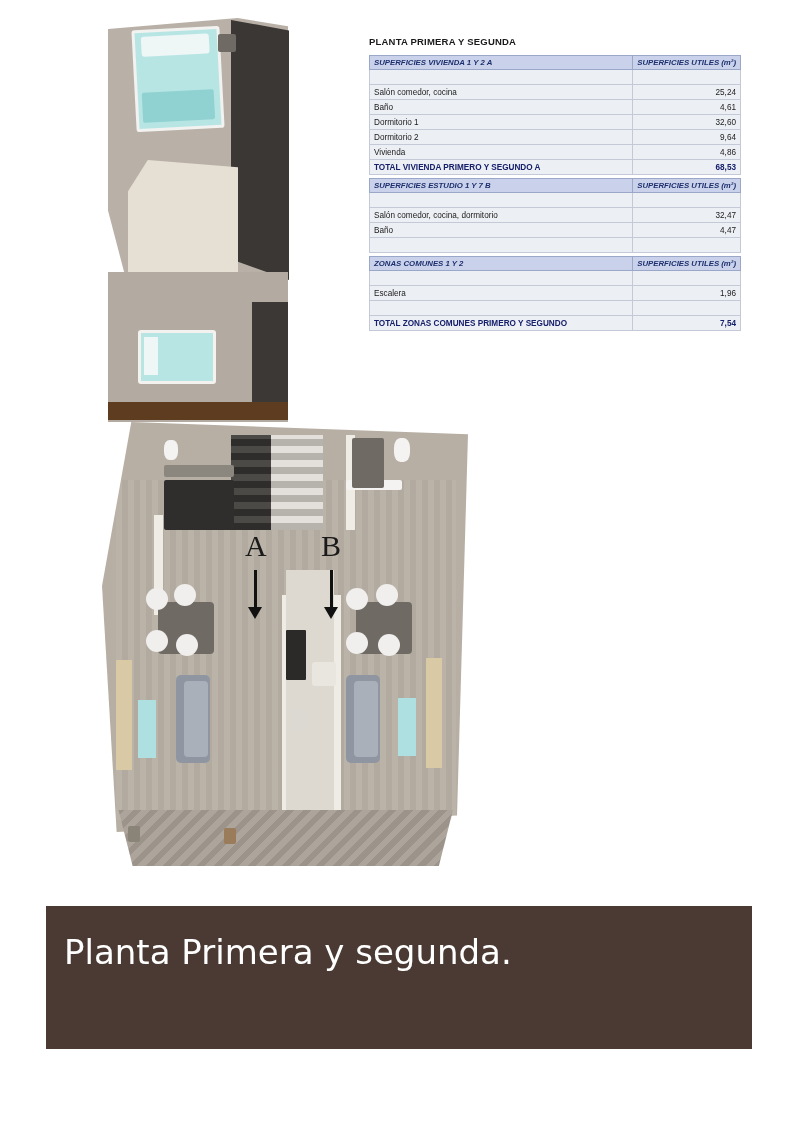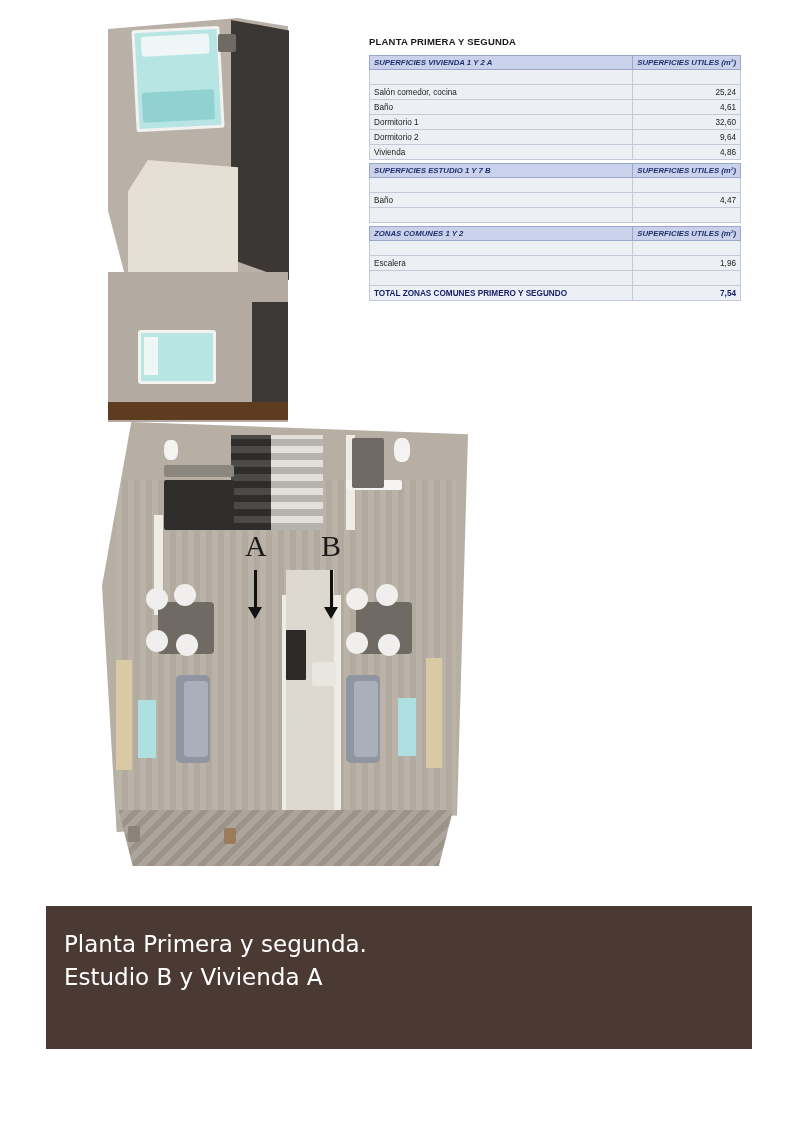--- a/index.html
+++ b/index.html
@@ -486,6 +486,10 @@
           <td>Vivienda</td>
           <td class="num">4,86</td>
         </tr>
+      <tr class="total">
+          <td>TOTAL VIVIENDA PRIMERO Y SEGUNDO A</td>
+          <td class="num">68,53</td>
+        </tr>
     </tbody>
   </table>
 

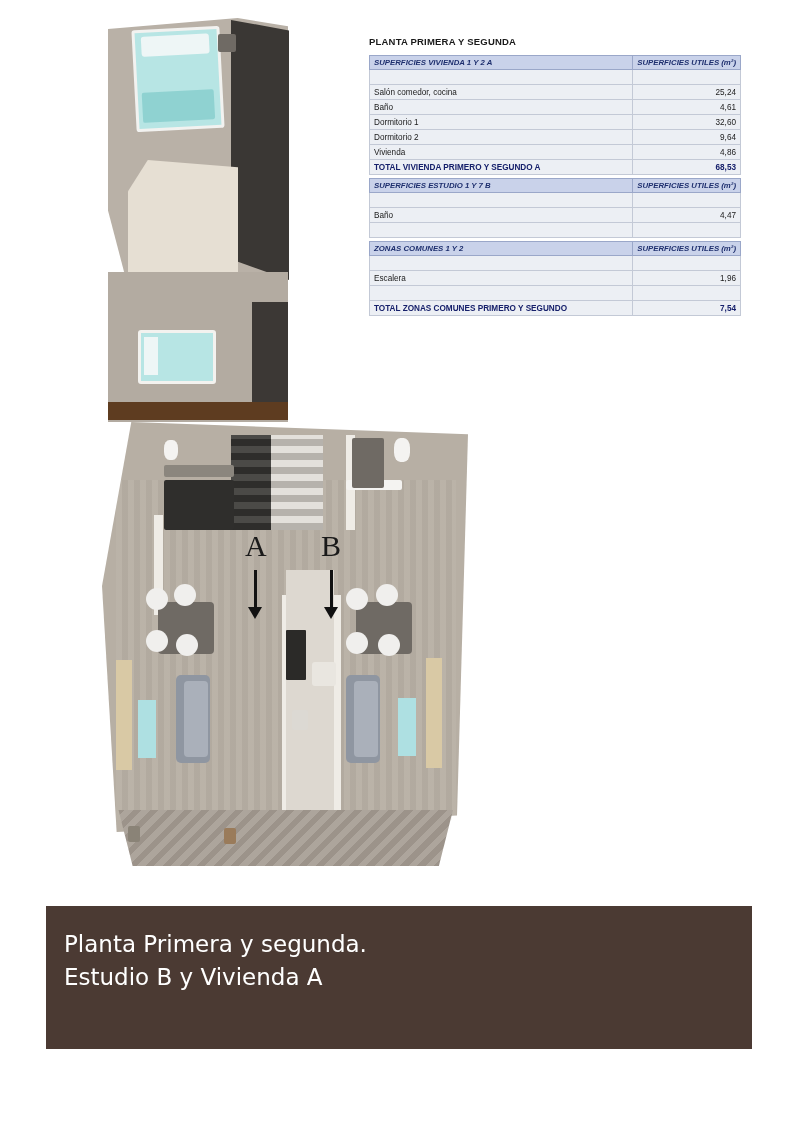--- a/index.html
+++ b/index.html
@@ -506,6 +506,10 @@
           <td class="num">&nbsp;</td>
         </tr>
       <tr>
+          <td>Salón comedor, cocina, dormitorio</td>
+          <td class="num">32,47</td>
+        </tr>
+      <tr>
           <td>Baño</td>
           <td class="num">4,47</td>
         </tr>

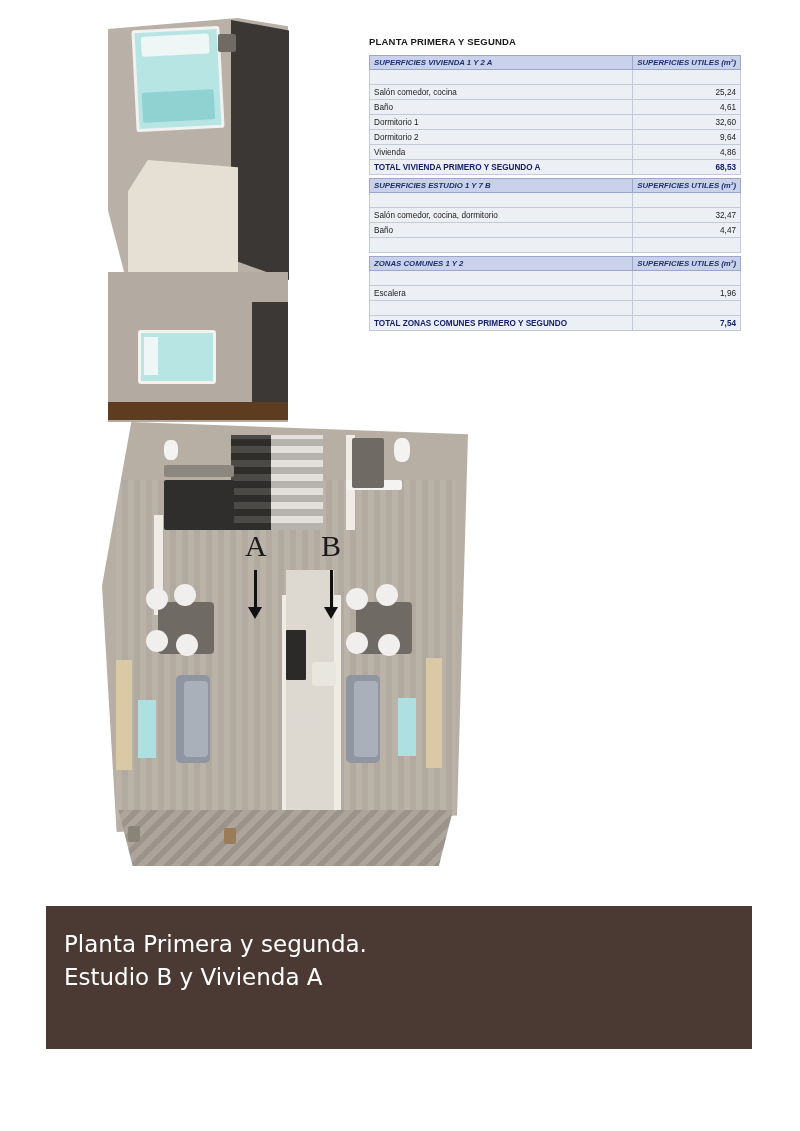--- a/index.html
+++ b/index.html
@@ -364,7 +364,7 @@
     box-sizing: border-box;
   }
   .caption-line {
-    font-size: 23px;
+    font-size: 34px;
     line-height: 1.45;
     font-family: "DejaVu Sans", sans-serif;
     font-weight: 400;

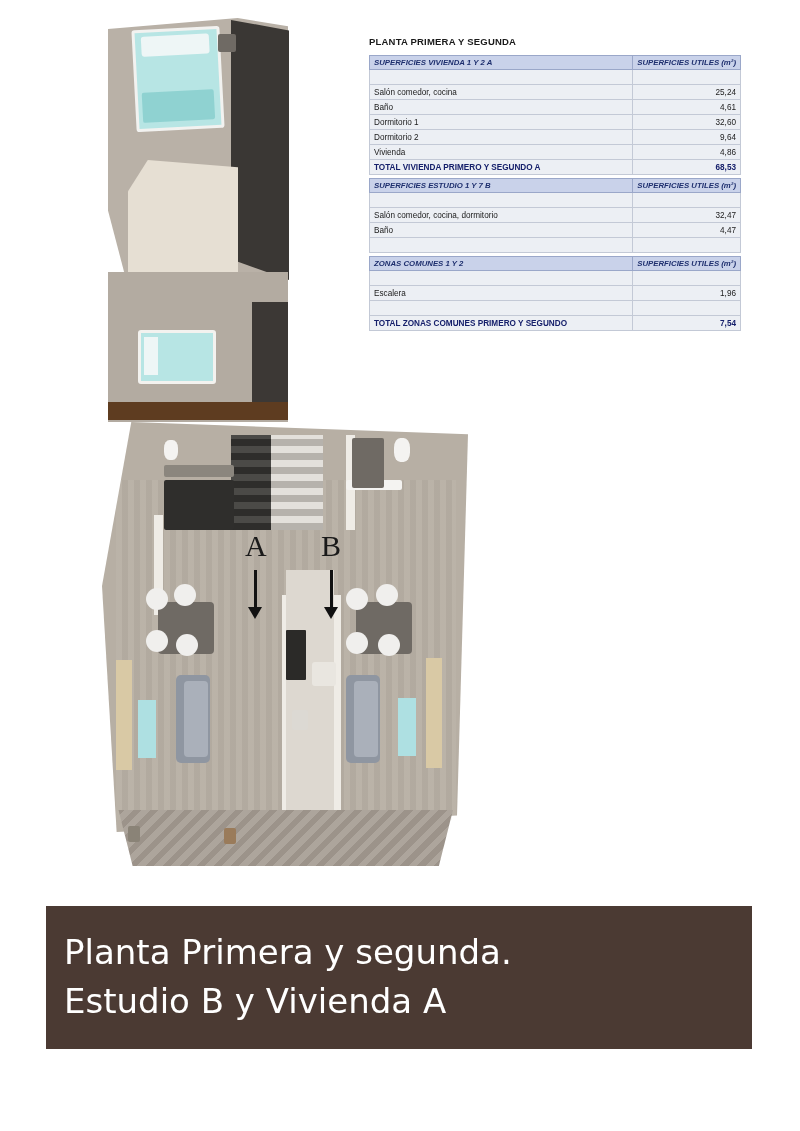--- a/index.html
+++ b/index.html
@@ -551,7 +551,6 @@
 
 <div class="caption">
   <div class="caption-line">Planta Primera y segunda.</div>
-  <div class="caption-line">Estudio B y Vivienda A</div>
 </div>
 
 </body></html>

